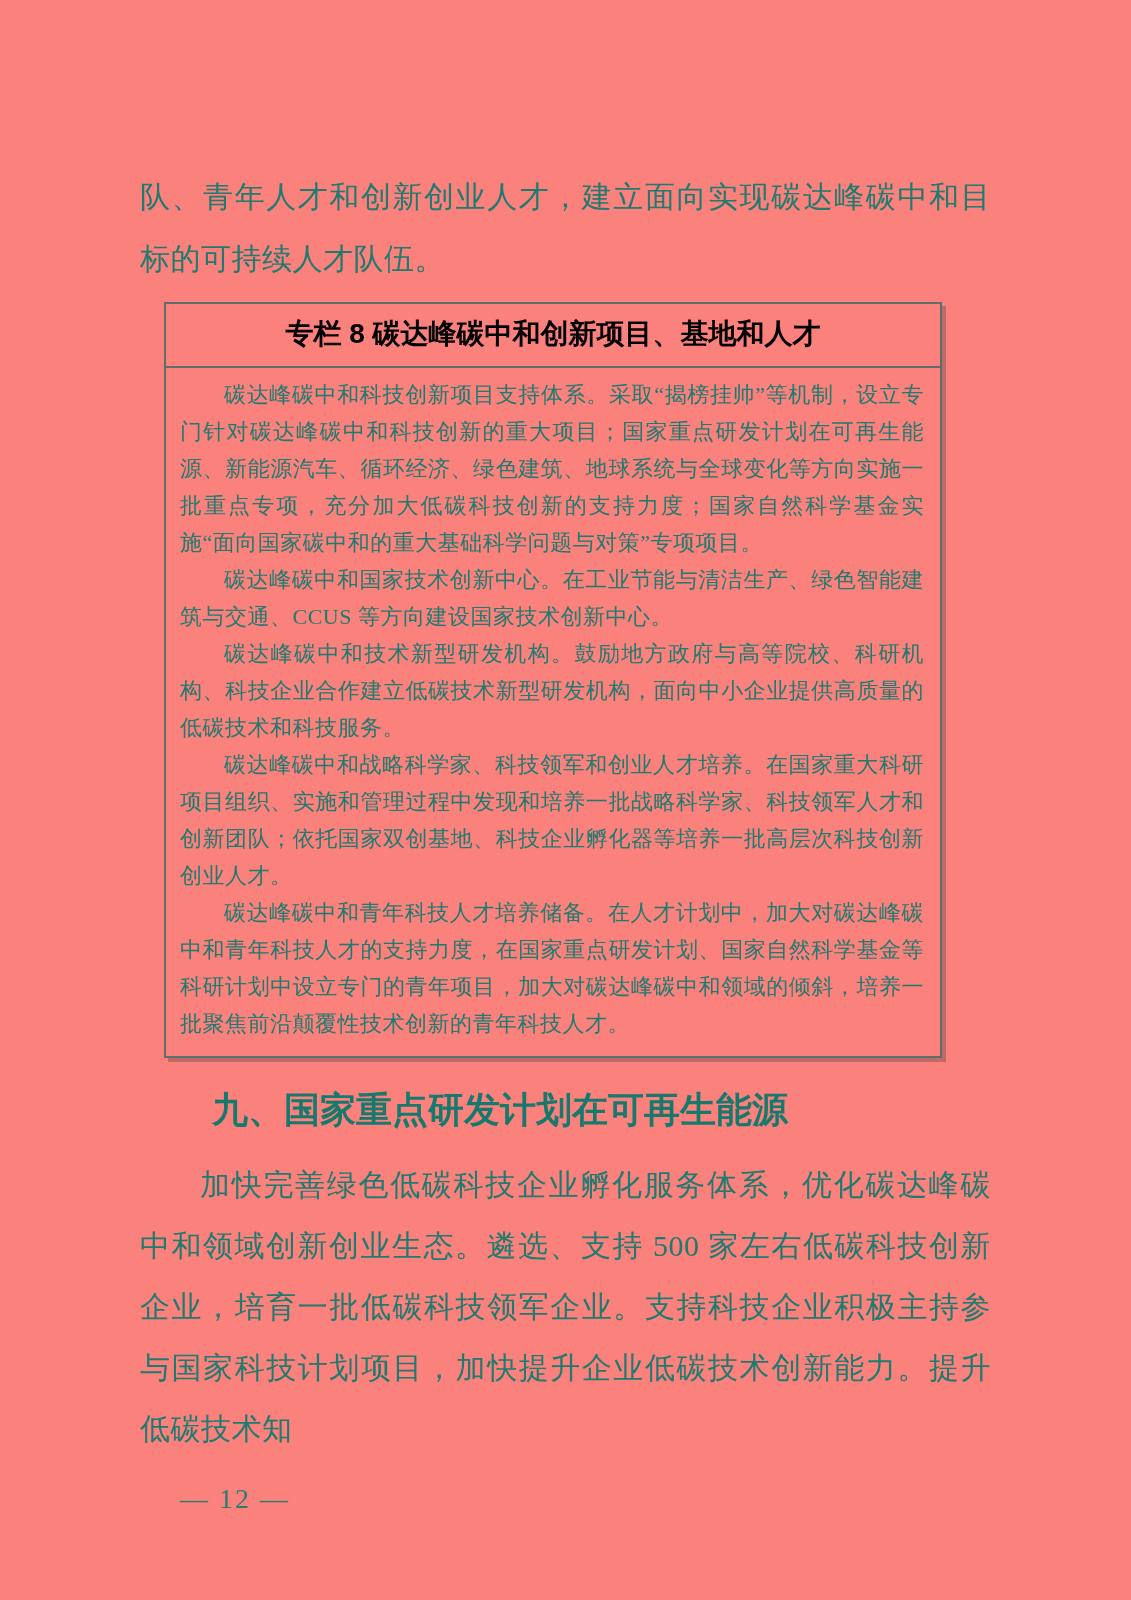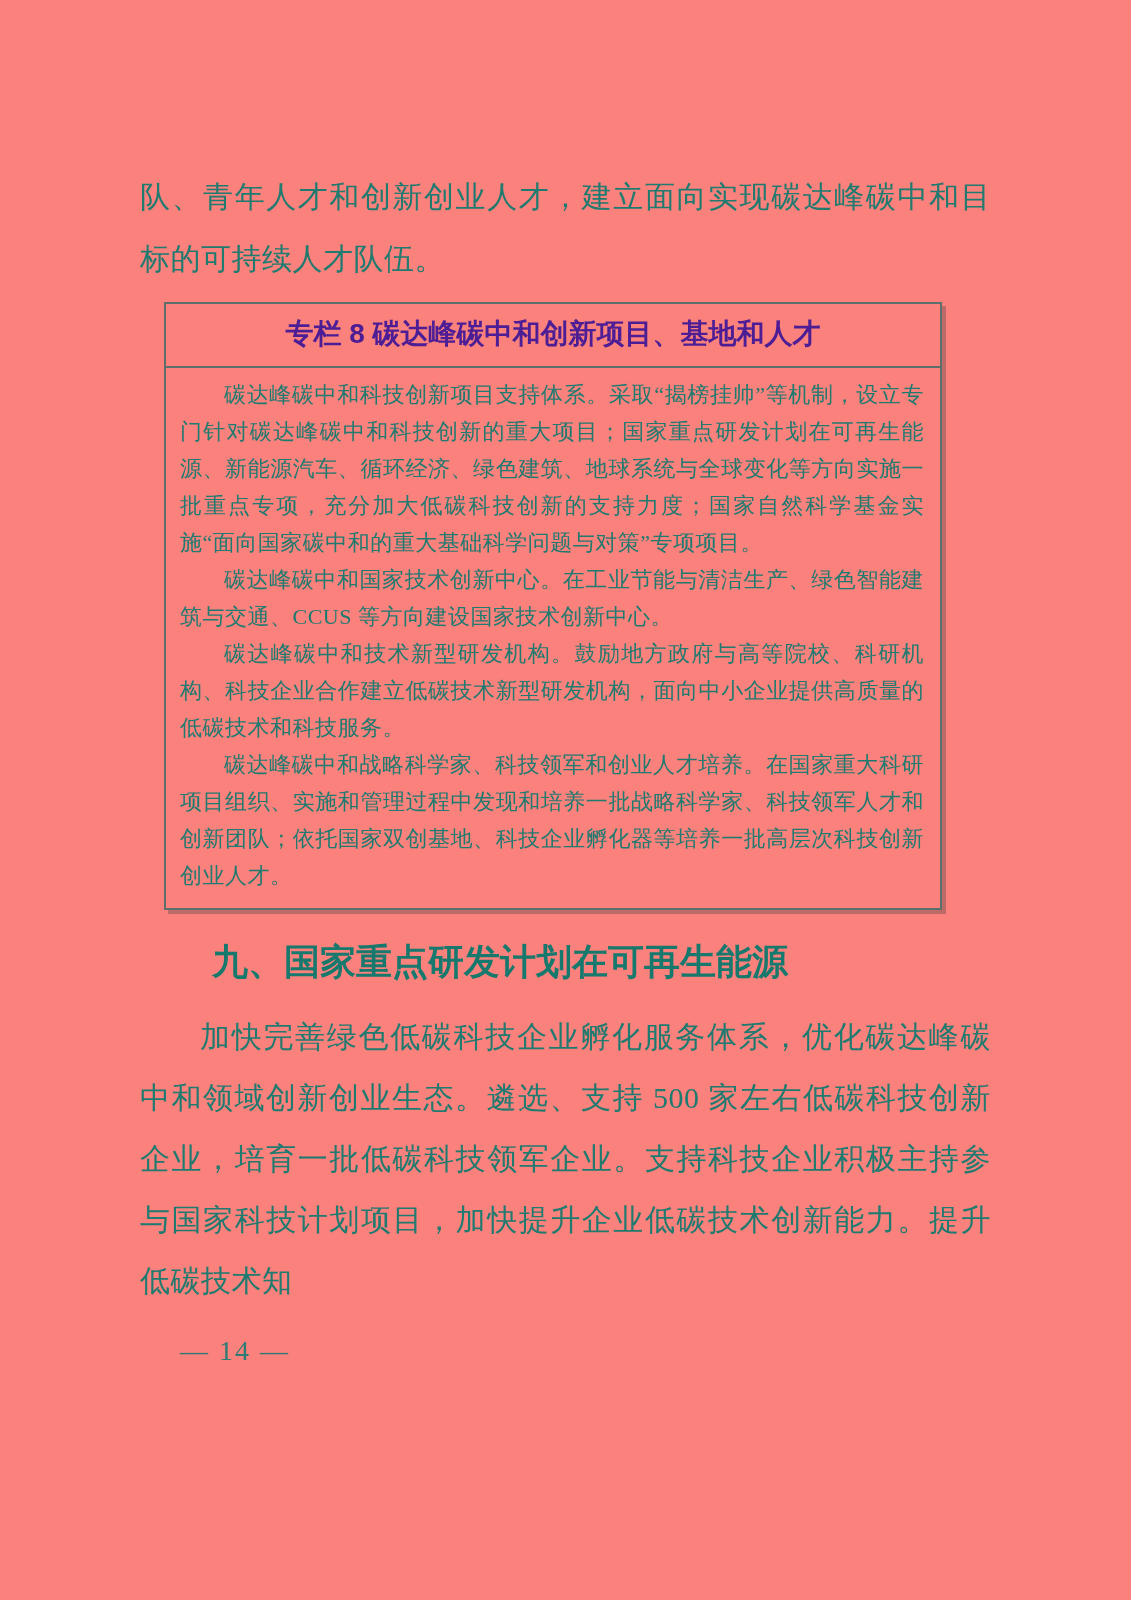--- a/index.html
+++ b/index.html
@@ -43,7 +43,7 @@
     font-family: "Liberation Sans", "DejaVu Sans", sans-serif;
     font-weight: bold;
     font-size: 28px;
-    color: #4c1d95;
+    color: #000000;
     border-bottom: 2px solid #5E6F6B;
   }
   .column-box-body {

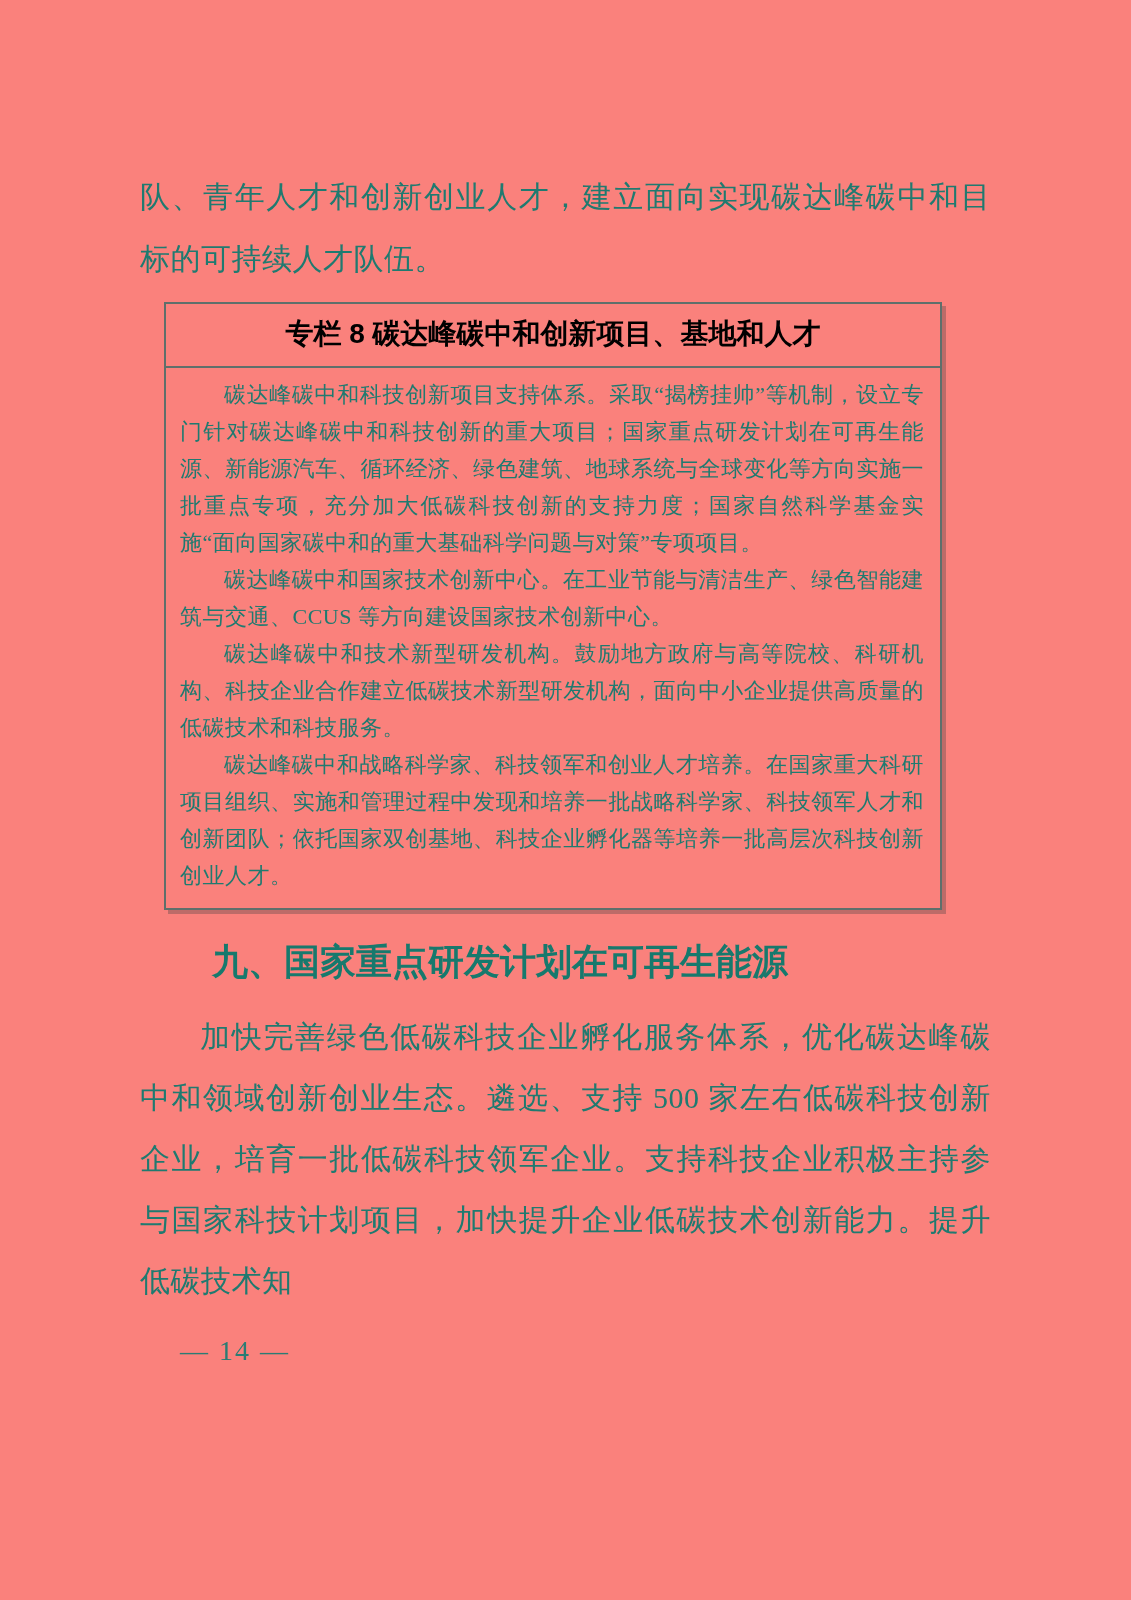--- a/index.html
+++ b/index.html
@@ -96,6 +96,7 @@
       <p>碳达峰碳中和国家技术创新中心。在工业节能与清洁生产、绿色智能建筑与交通、CCUS 等方向建设国家技术创新中心。</p>
       <p>碳达峰碳中和技术新型研发机构。鼓励地方政府与高等院校、科研机构、科技企业合作建立低碳技术新型研发机构，面向中小企业提供高质量的低碳技术和科技服务。</p>
       <p>碳达峰碳中和战略科学家、科技领军和创业人才培养。在国家重大科研项目组织、实施和管理过程中发现和培养一批战略科学家、科技领军人才和创新团队；依托国家双创基地、科技企业孵化器等培养一批高层次科技创新创业人才。</p>
+      <p>碳达峰碳中和青年科技人才培养储备。在人才计划中，加大对碳达峰碳中和青年科技人才的支持力度，在国家重点研发计划、国家自然科学基金等科研计划中设立专门的青年项目，加大对碳达峰碳中和领域的倾斜，培养一批聚焦前沿颠覆性技术创新的青年科技人才。</p>
     </div>
   </div>
 

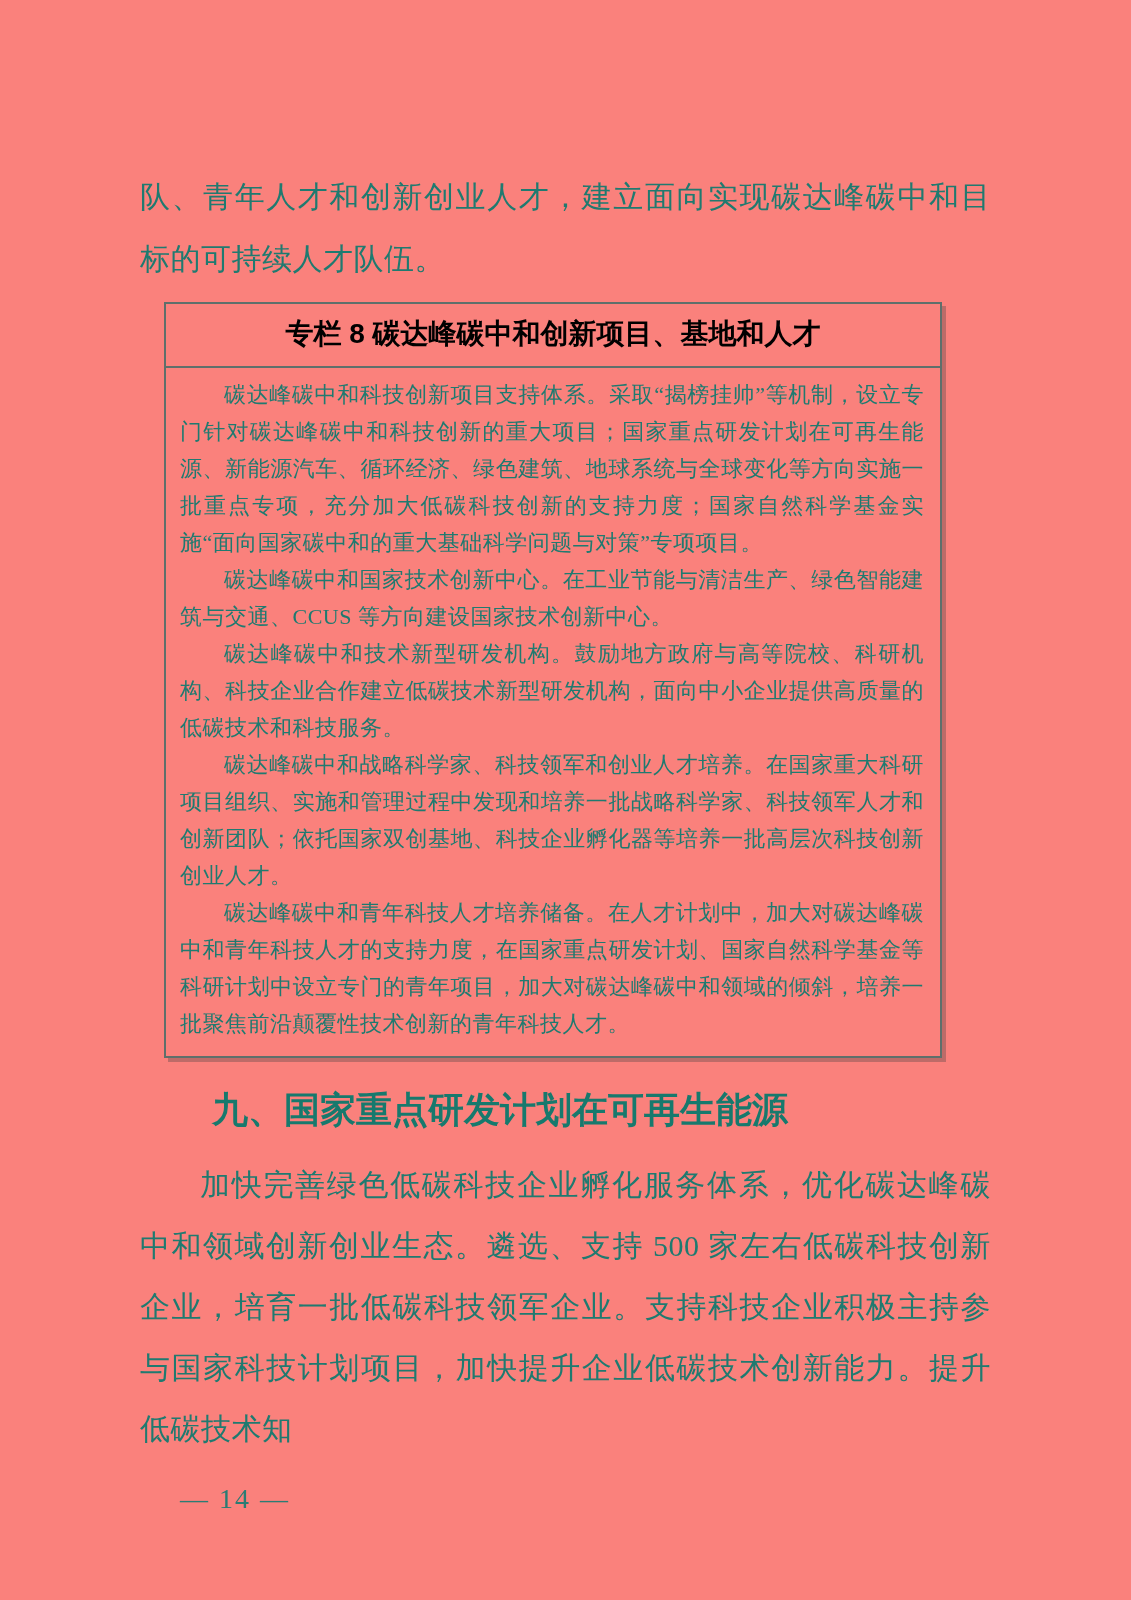--- a/index.html
+++ b/index.html
@@ -104,7 +104,7 @@
 
   <p class="section-paragraph">加快完善绿色低碳科技企业孵化服务体系，优化碳达峰碳中和领域创新创业生态。遴选、支持 500 家左右低碳科技创新企业，培育一批低碳科技领军企业。支持科技企业积极主持参与国家科技计划项目，加快提升企业低碳技术创新能力。提升低碳技术知</p>
 
-  <p class="page-number">— 14 —</p>
+  <p class="page-number">— 12 —</p>
 
 </div>
 

